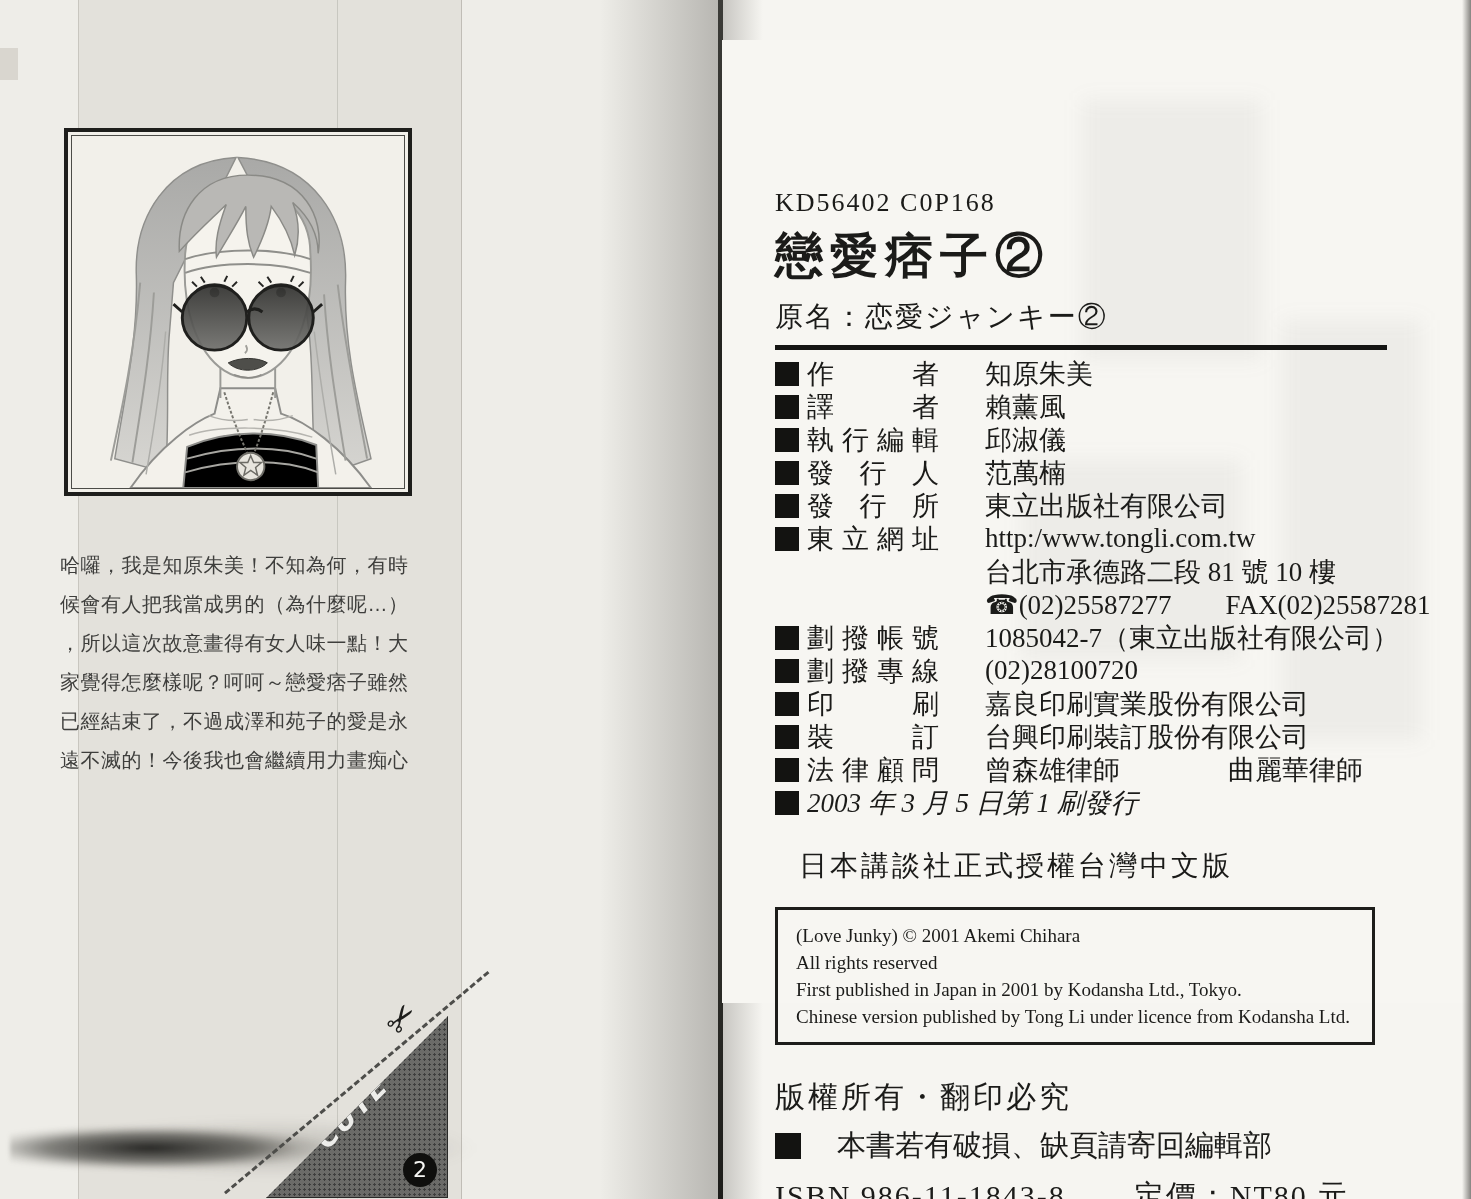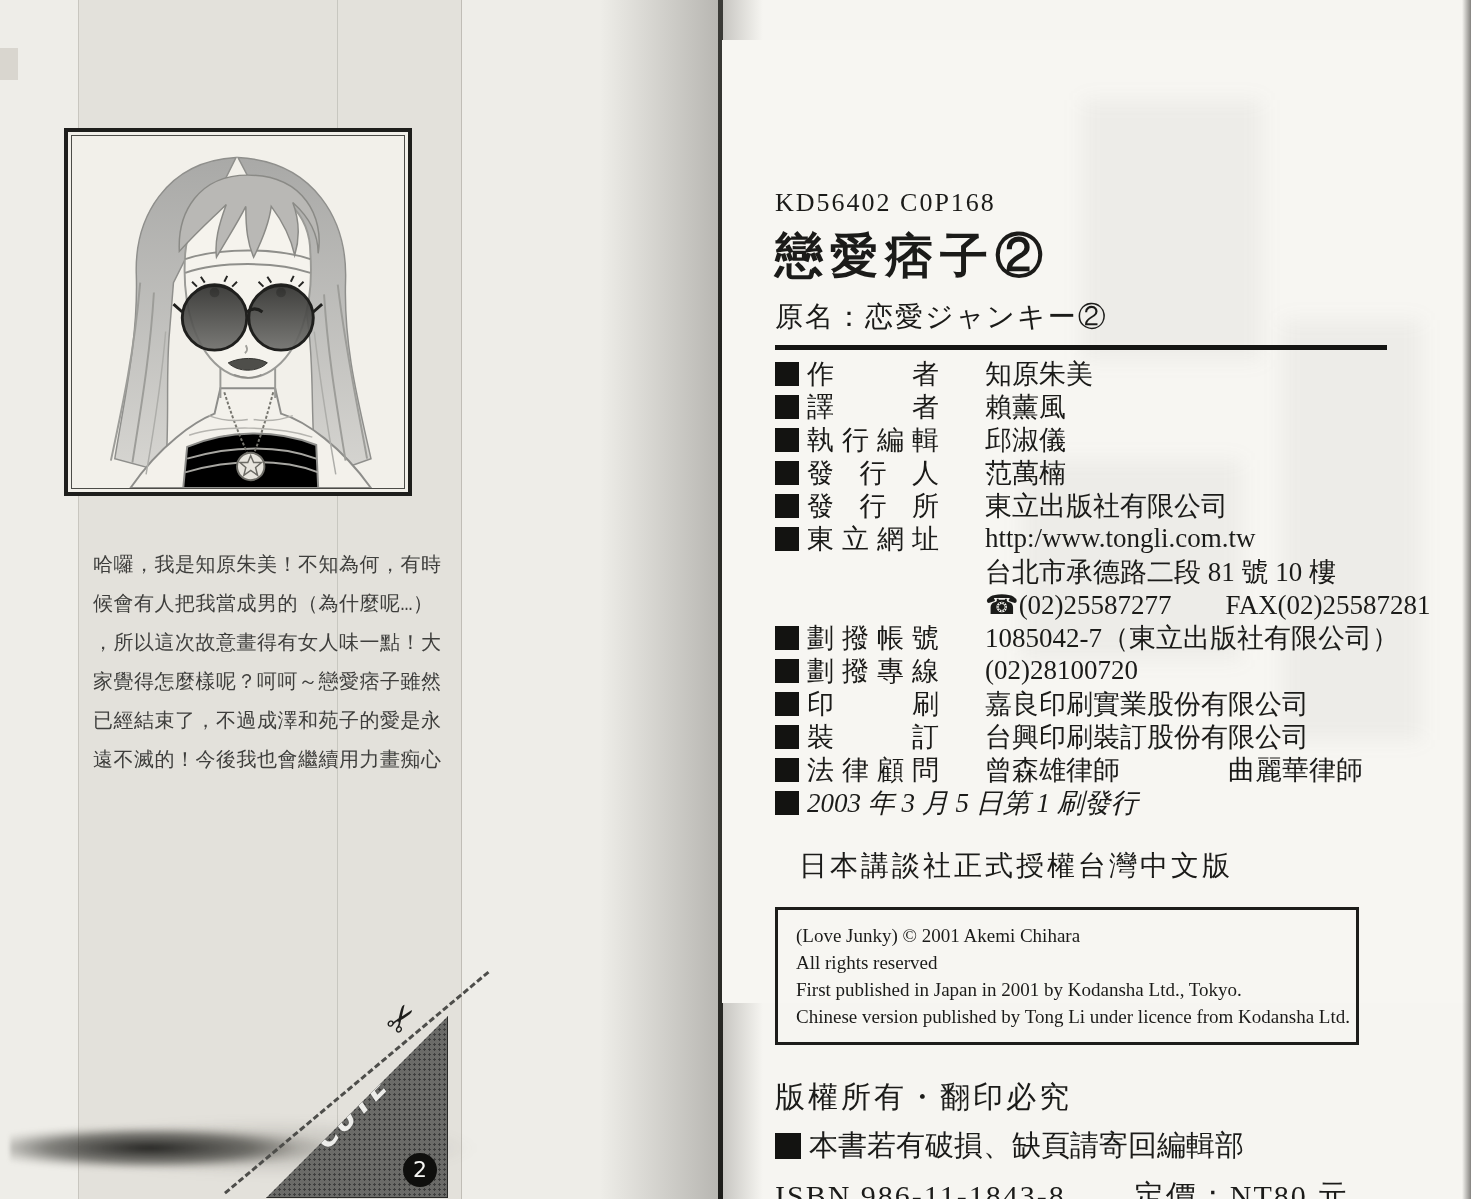--- a/index.html
+++ b/index.html
@@ -22,8 +22,8 @@
   .portrait-inner{position:absolute;left:3px;top:3px;right:3px;bottom:3px;border:1px solid #4c4c48;}
   .portrait-inner svg{width:100%;height:100%;display:block;}
   .author-note{position:absolute;left:60px;top:546px;width:352px;
-    font-family:Liberation Mono, monospace;
-    font-size:20px;line-height:39px;color:#3e3e3c;letter-spacing:.5px;margin-left:33px;}
+    font-family:Liberation Sans, sans-serif;
+    font-size:20px;line-height:39px;color:#3e3e3c;letter-spacing:.5px;}
   .author-note .note-line{white-space:nowrap;}
   
   .cut-line{position:absolute;left:224px;top:1192px;width:344px;height:0;

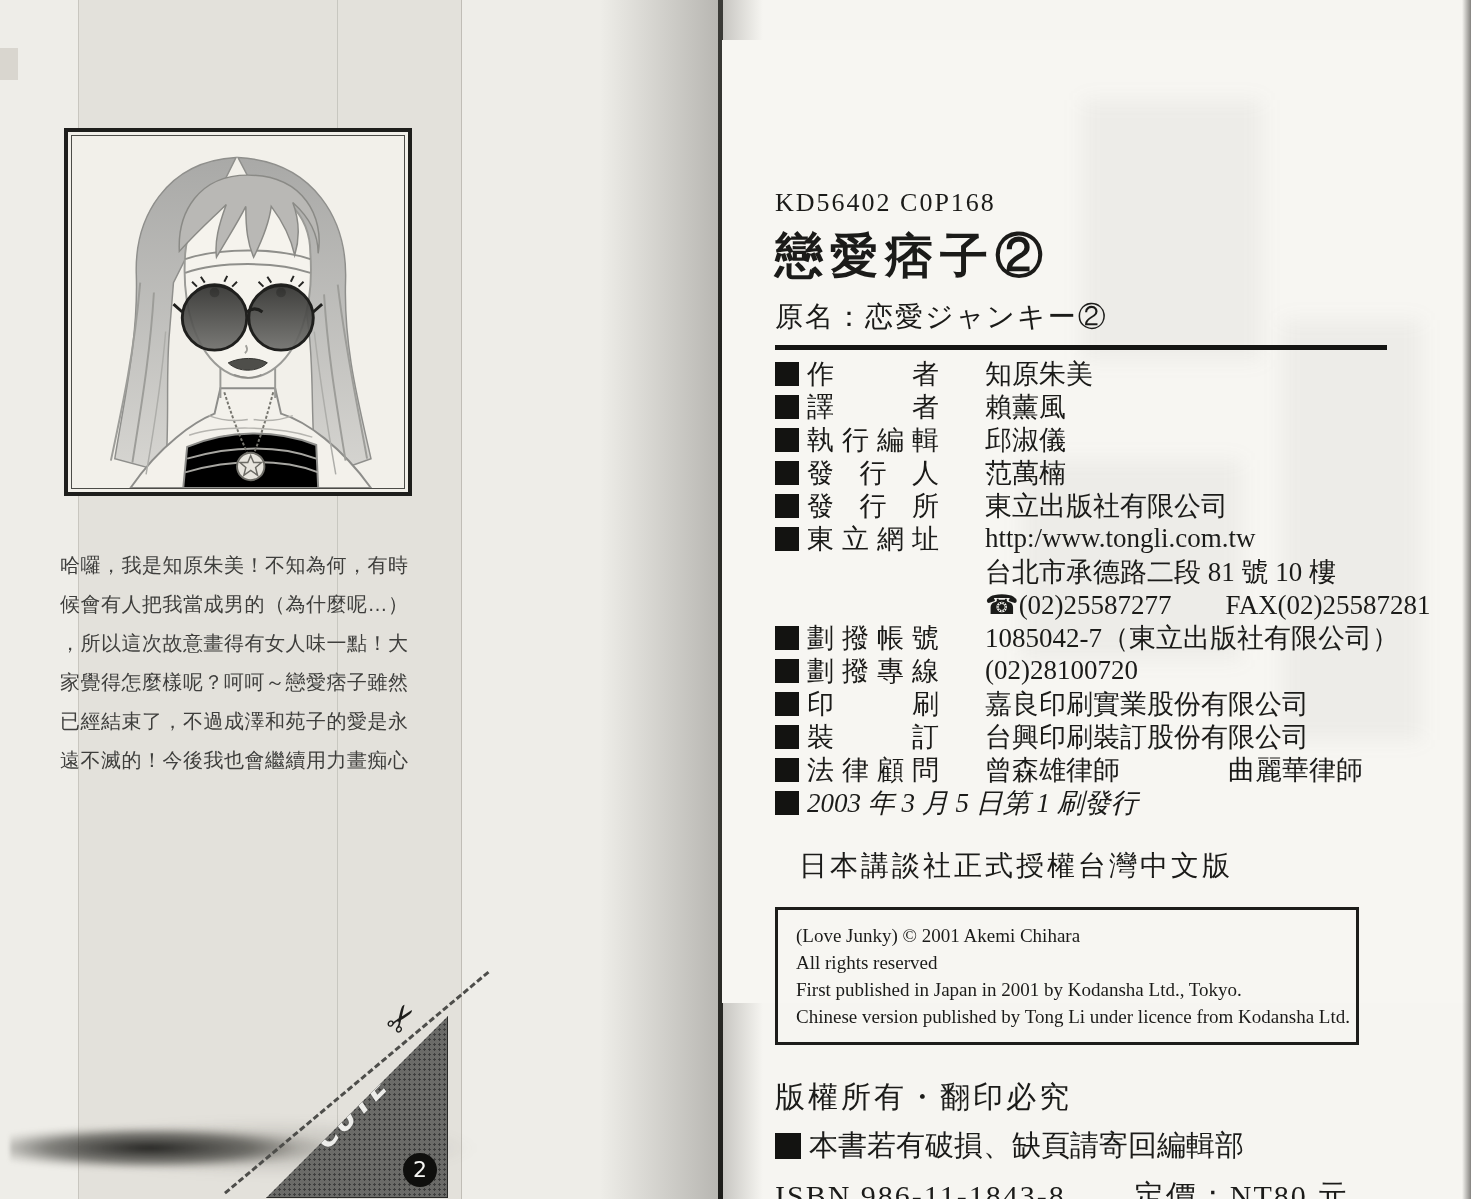--- a/index.html
+++ b/index.html
@@ -76,7 +76,7 @@
   .credit-value{margin-left:46px;}
   .credit-row.full .credit-value{margin-left:0;font-style:italic;}
   .license-line{font-size:28px;letter-spacing:3px;margin:28px 0 0 24px;white-space:nowrap;}
-  .copyright-box{margin-top:22px;width:560px;border:3px solid #1d1d1b;padding:12px 0 12px 18px;font-family:Liberation Serif, serif;}
+  .copyright-box{margin-top:22px;width:560px;border:3px solid #1d1d1b;padding:12px 16px 12px 18px;font-family:Liberation Serif, serif;}
   .copyright-box .box-line{font-size:19px;line-height:27px;white-space:nowrap;}
   .rights-line{font-size:30px;letter-spacing:3px;margin-top:32px;white-space:nowrap;}
   .damage-row{display:flex;align-items:center;margin-top:8px;font-size:29px;white-space:nowrap;}

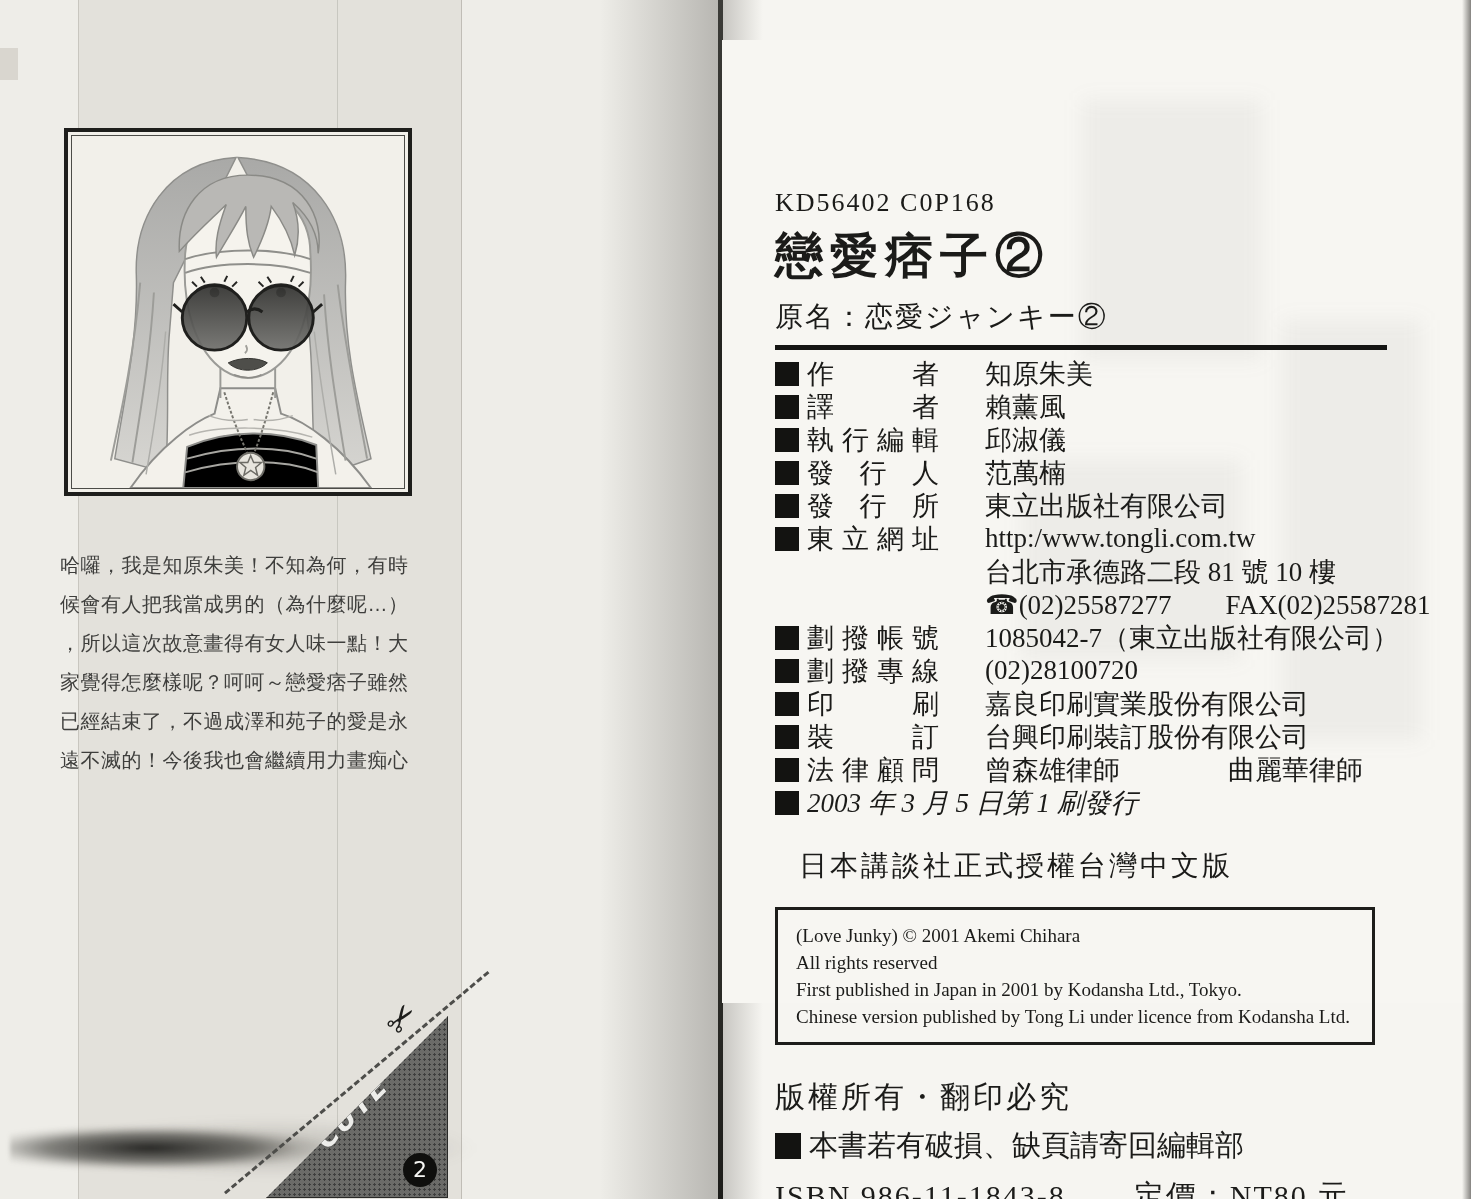--- a/index.html
+++ b/index.html
@@ -79,7 +79,7 @@
   .copyright-box{margin-top:22px;width:560px;border:3px solid #1d1d1b;padding:12px 16px 12px 18px;font-family:Liberation Serif, serif;}
   .copyright-box .box-line{font-size:19px;line-height:27px;white-space:nowrap;}
   .rights-line{font-size:30px;letter-spacing:3px;margin-top:32px;white-space:nowrap;}
-  .damage-row{display:flex;align-items:center;margin-top:8px;font-size:29px;white-space:nowrap;}
+  .damage-row{display:flex;align-items:center;margin-top:8px;font-size:29px;white-space:nowrap;gap:28px;}
   .damage-row .sq{width:26px;height:26px;}
   .isbn-row{display:flex;align-items:baseline;margin-top:10px;font-size:30px;white-space:nowrap;}
   .isbn-num{letter-spacing:2px;}

